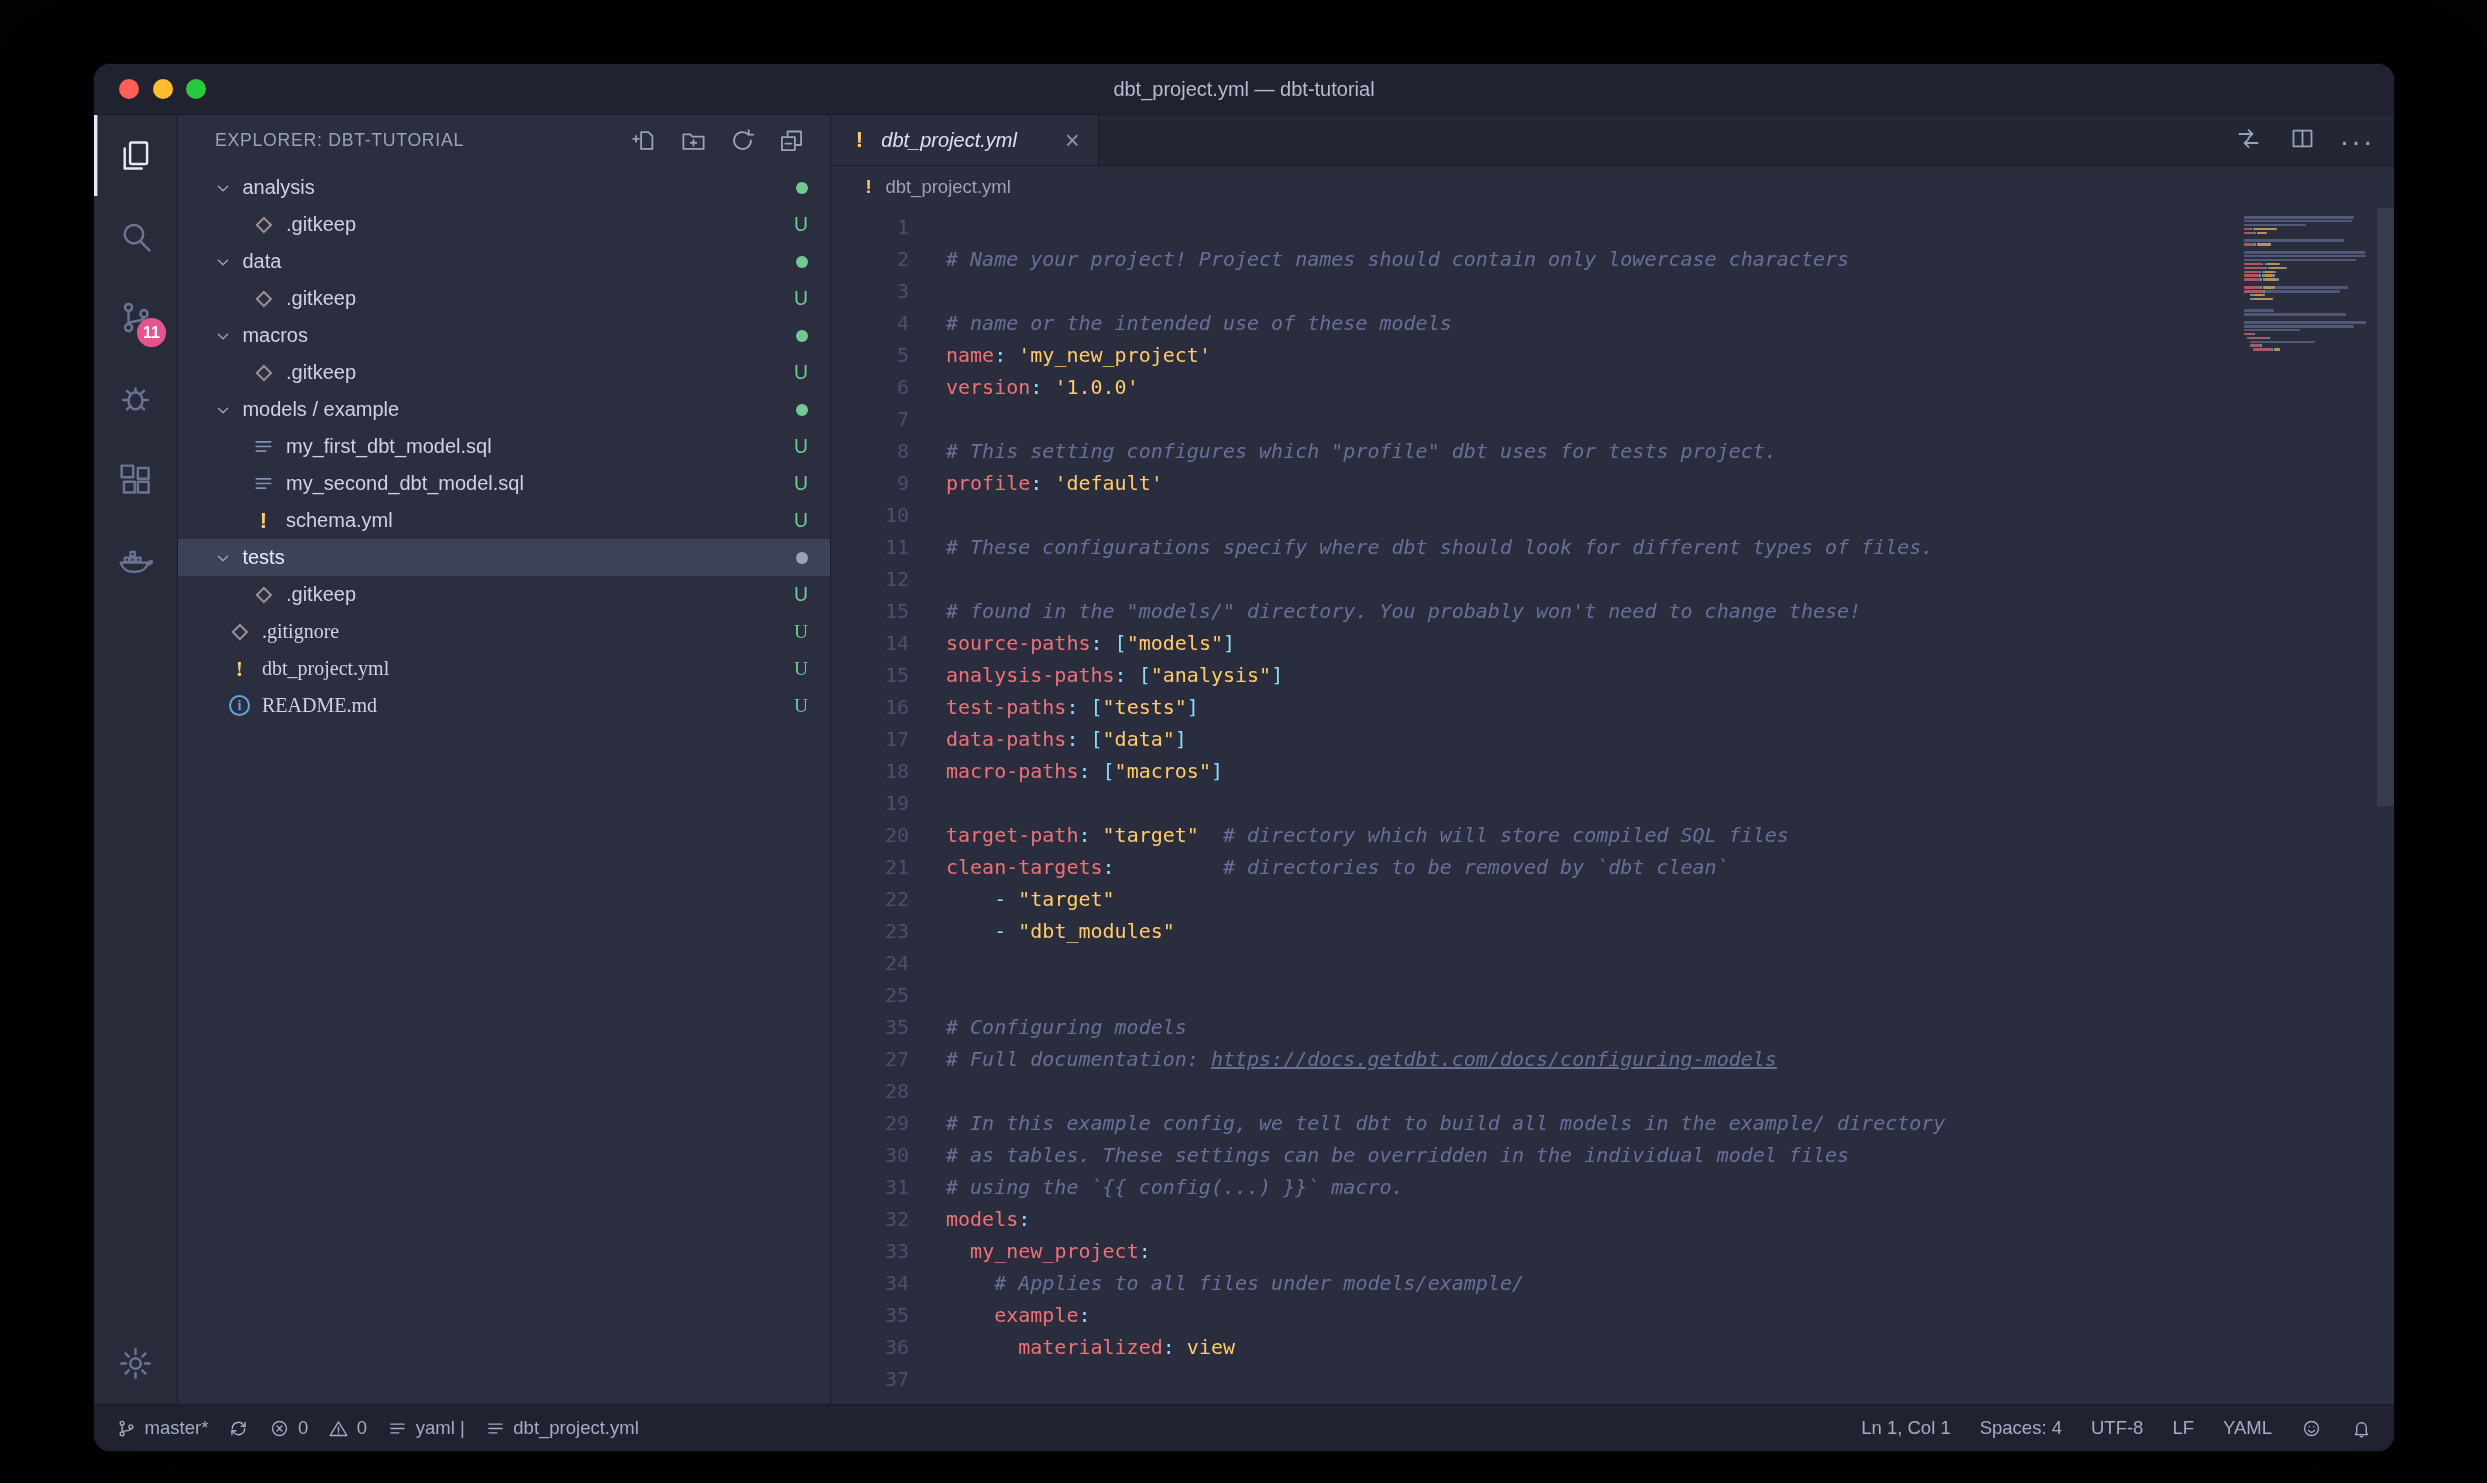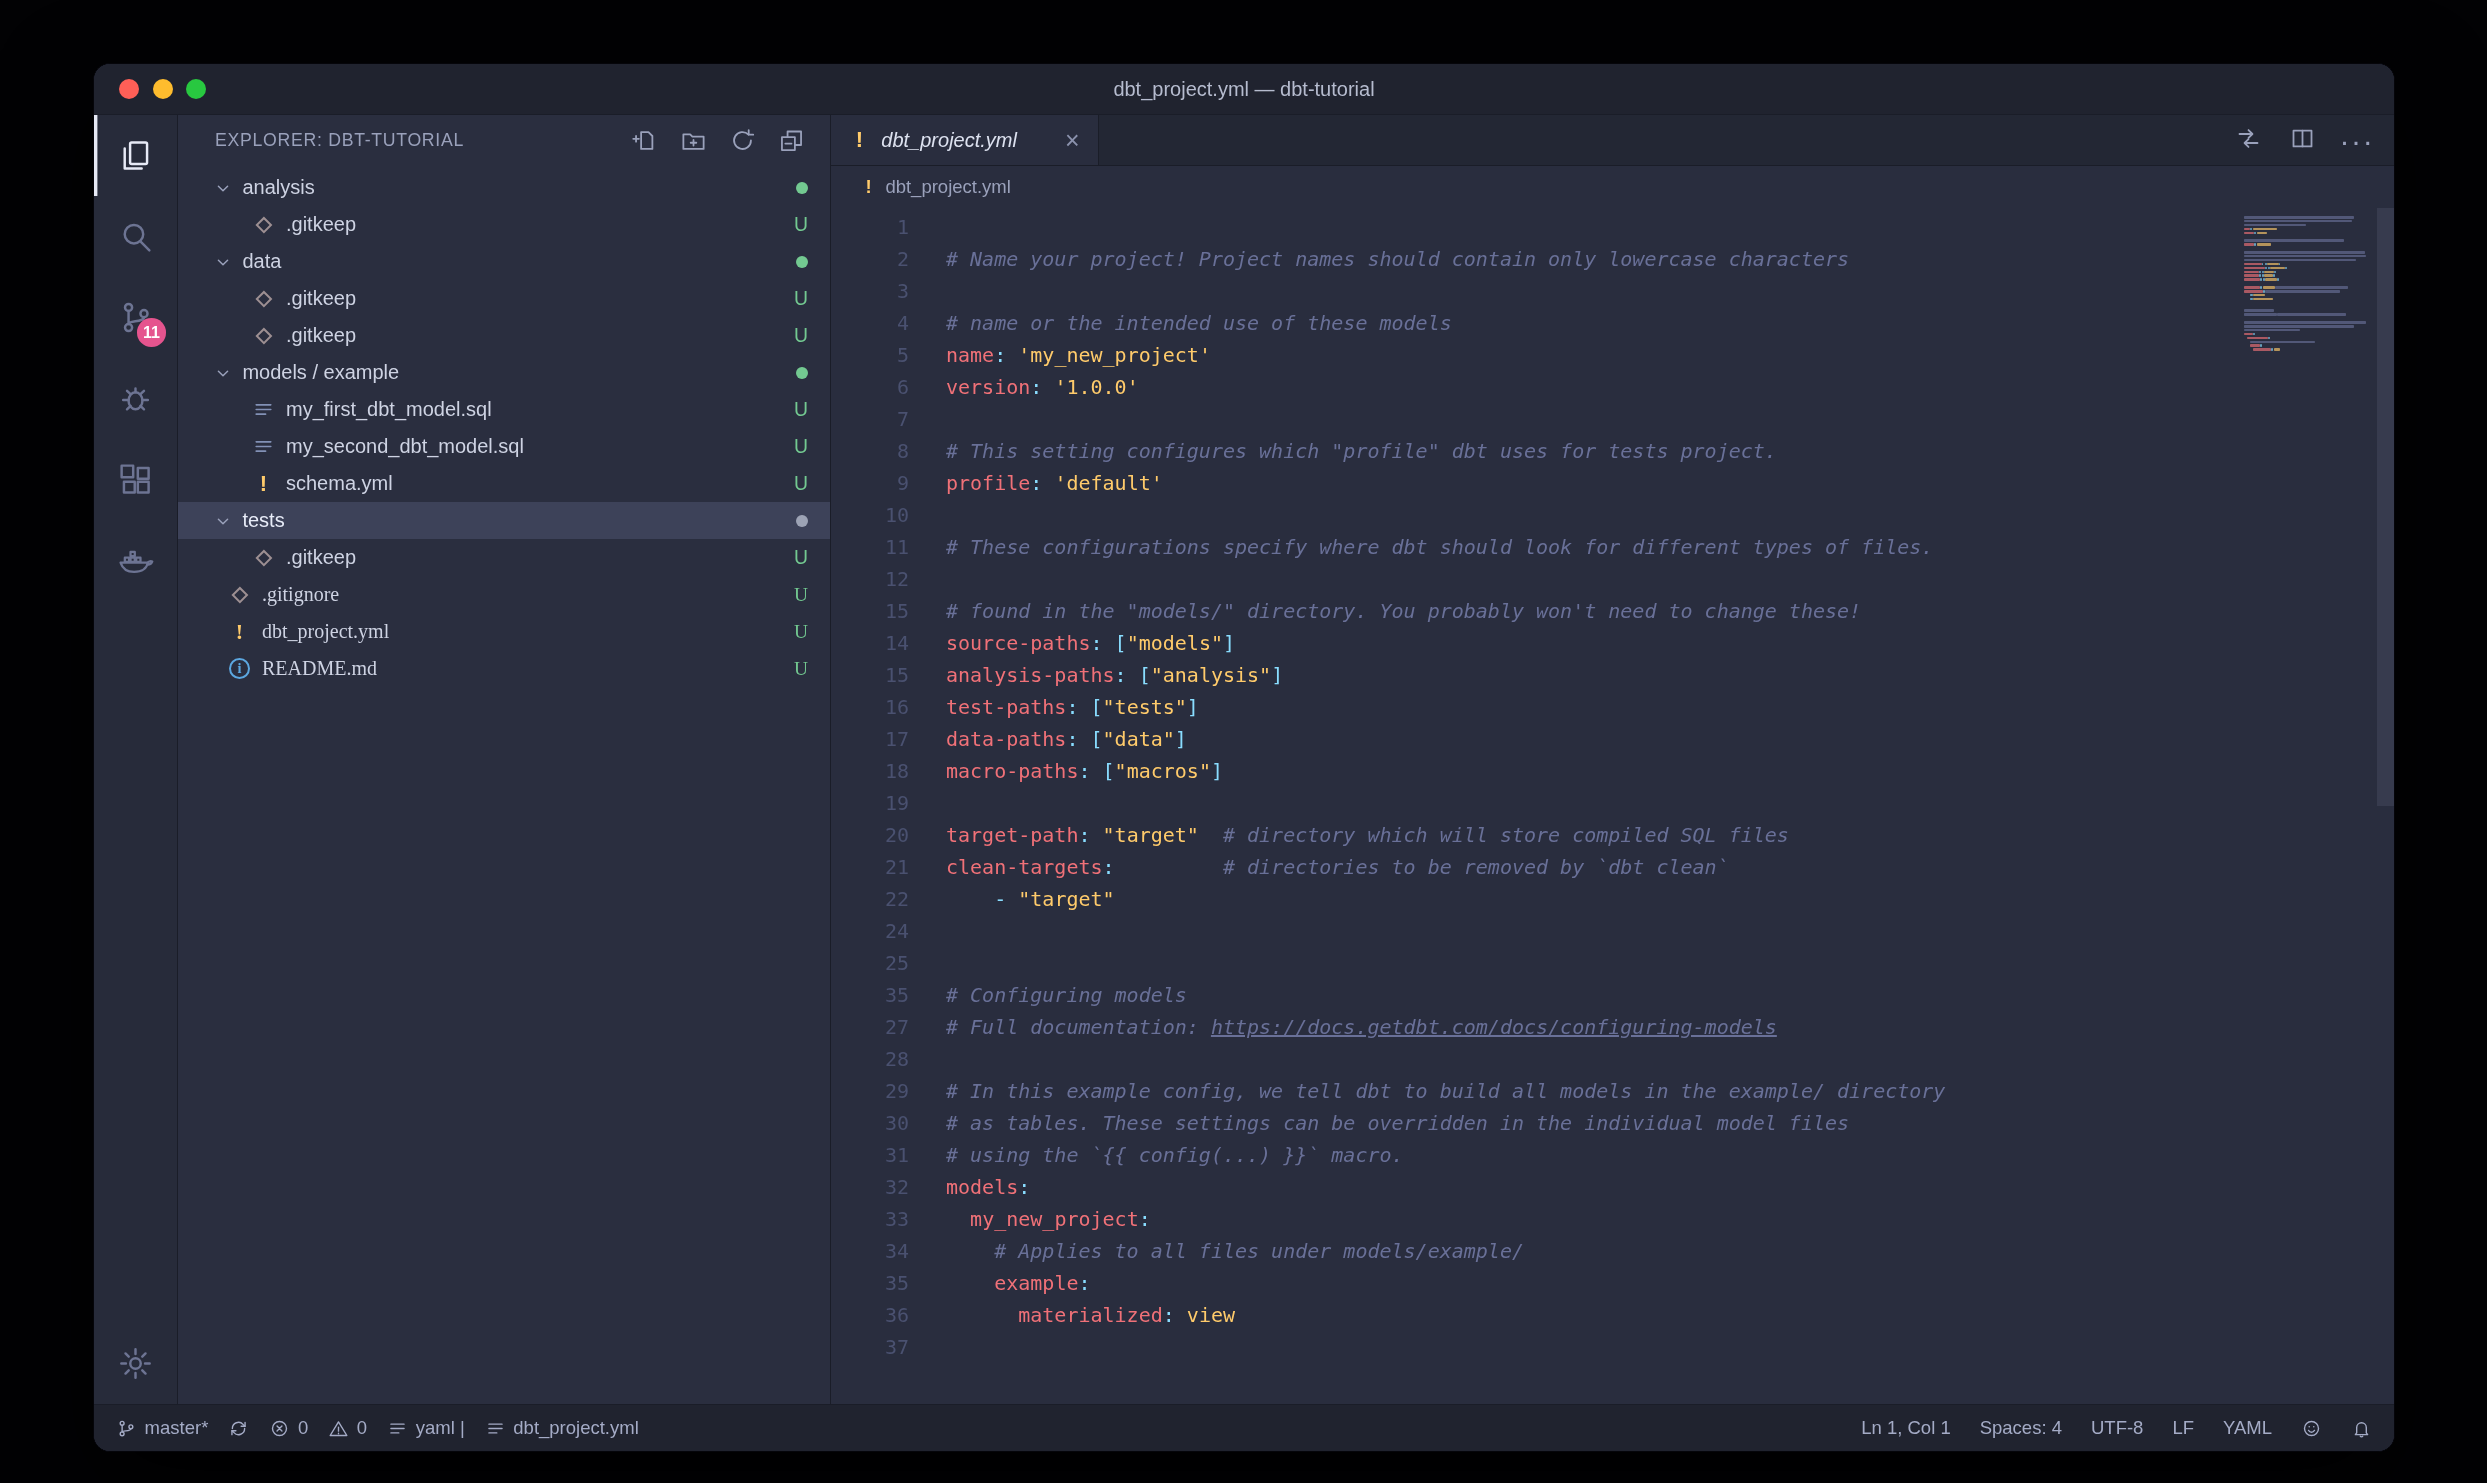--- a/index.html
+++ b/index.html
@@ -252,6 +252,15 @@
               <span class="tlabel" data-name="file-label">.gitkeep</span>
               <span class="gitU" data-name="git-status-badge">U</span>
             </div>
+            <div class="trow lvl0 folder" data-name="tree-item-macros">
+              <span class="icon chev" data-name="chevron-down-icon">
+                <svg viewBox="0 0 24 24">
+                  <path d="M7 10l5 5 5-5"></path>
+                </svg>
+              </span>
+              <span class="tlabel" data-name="folder-label">macros</span>
+              <span class="dot" data-name="git-modified-dot" style="background: rgb(115, 201, 145);"></span>
+            </div>
             <div class="trow lvl1" data-name="tree-item-.gitkeep">
               <span class="icon" data-name="git-icon">
                 <span class="diamond"></span>

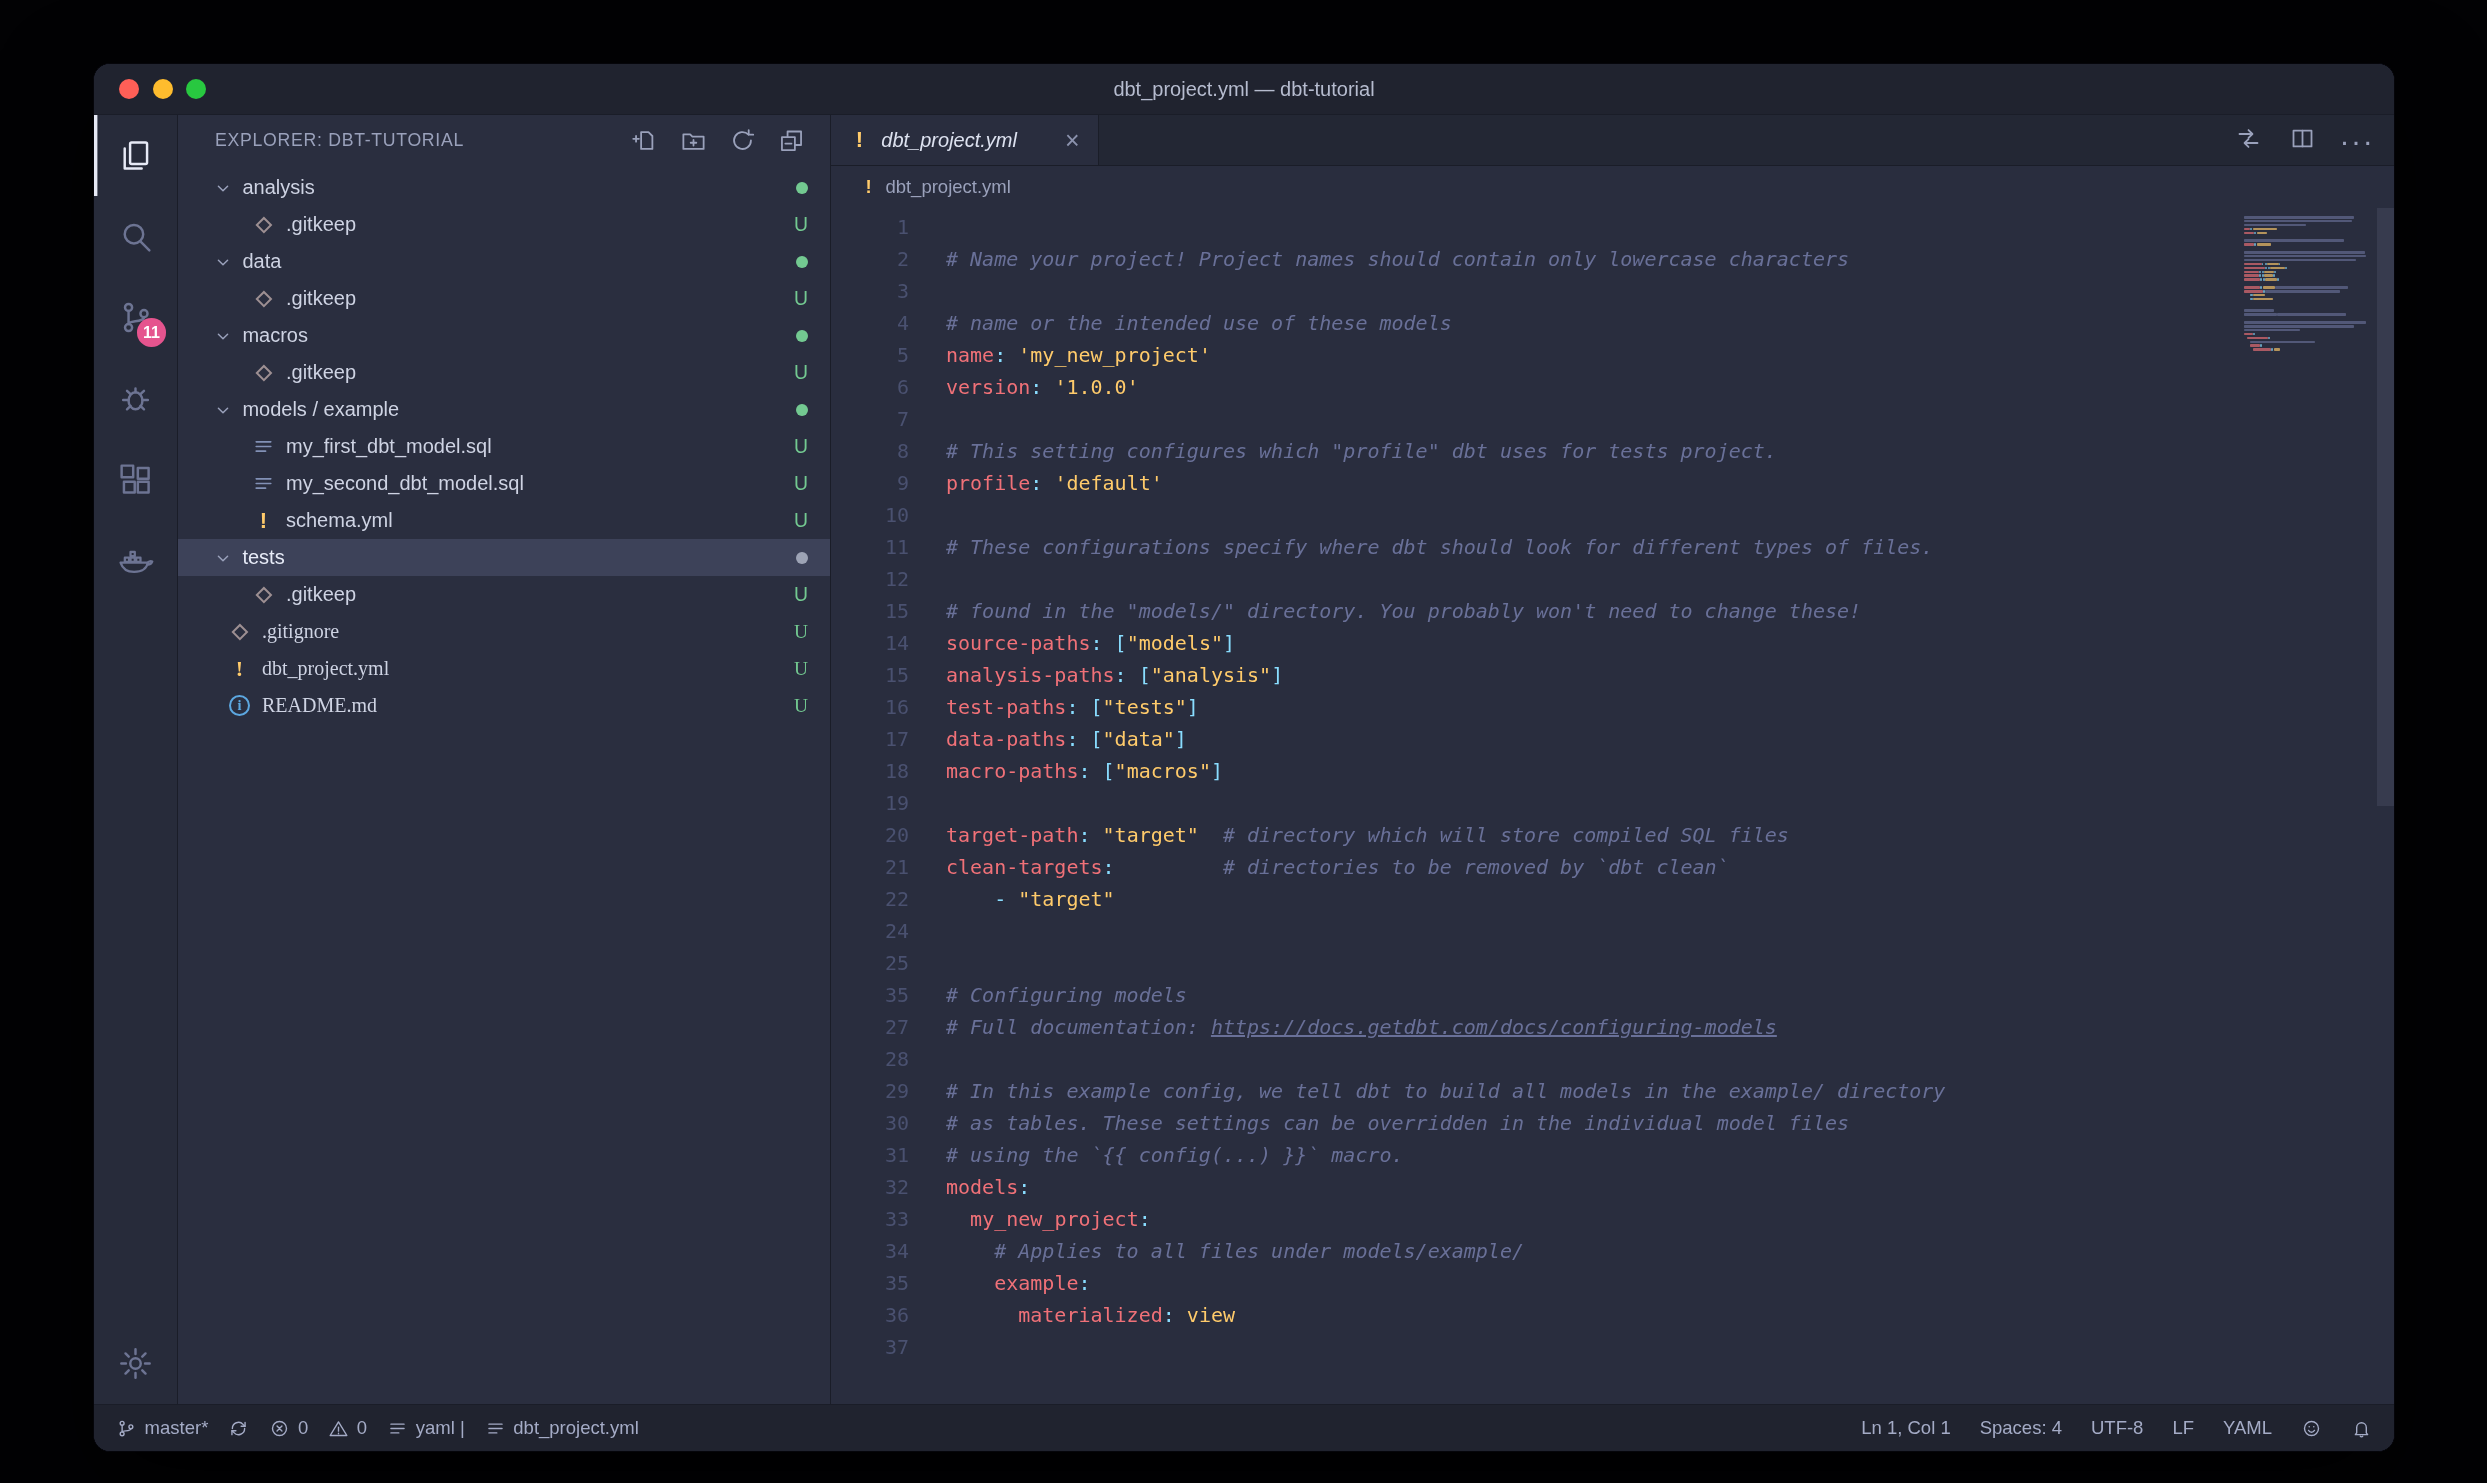--- a/index.html
+++ b/index.html
@@ -465,6 +465,10 @@
                 <span class="ln" data-name="line-number">22</span>
                 <span class="lc" data-name="code-text"><span class="tok-txt">    </span><span class="tok-pun">- </span><span class="tok-str">"target"</span></span>
               </div>
+              <div class="line" data-name="code-line-23">
+                <span class="ln" data-name="line-number">23</span>
+                <span class="lc" data-name="code-text"><span class="tok-txt">    </span><span class="tok-pun">- </span><span class="tok-str">"dbt_modules"</span></span>
+              </div>
               <div class="line" data-name="code-line-24">
                 <span class="ln" data-name="line-number">24</span>
                 <span class="lc" data-name="code-text"></span>

